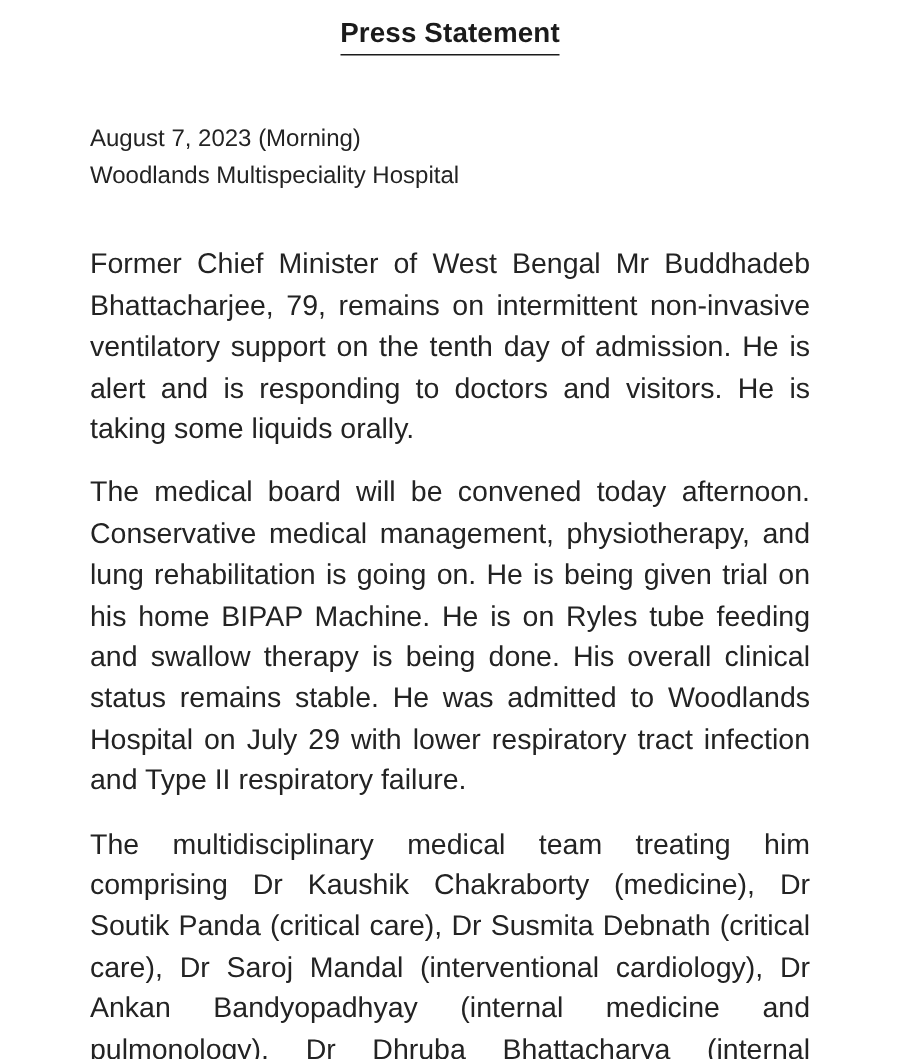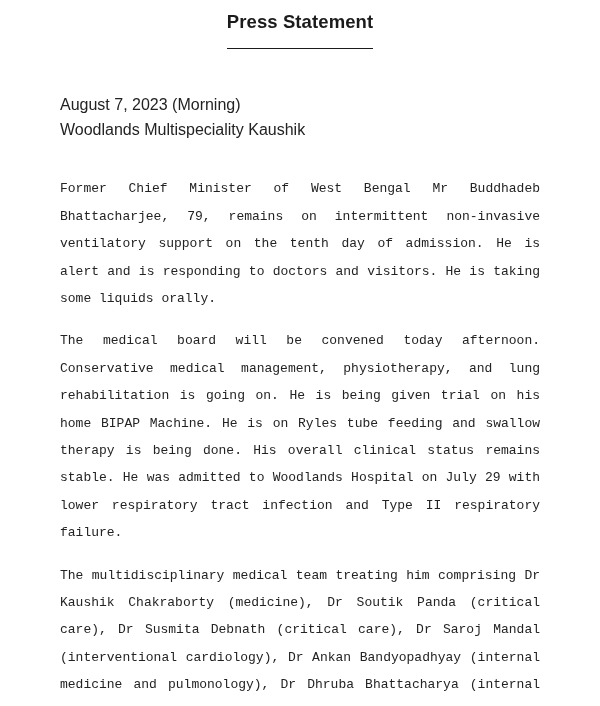--- a/index.html
+++ b/index.html
@@ -36,7 +36,7 @@
   .doc-title span.title-text {
     display: inline-block;
     border-bottom: 1.6px solid #1b1b1b;
-    padding-bottom: 16px;
+    padding-bottom: 4px;
     line-height: 1.1;
   }
 

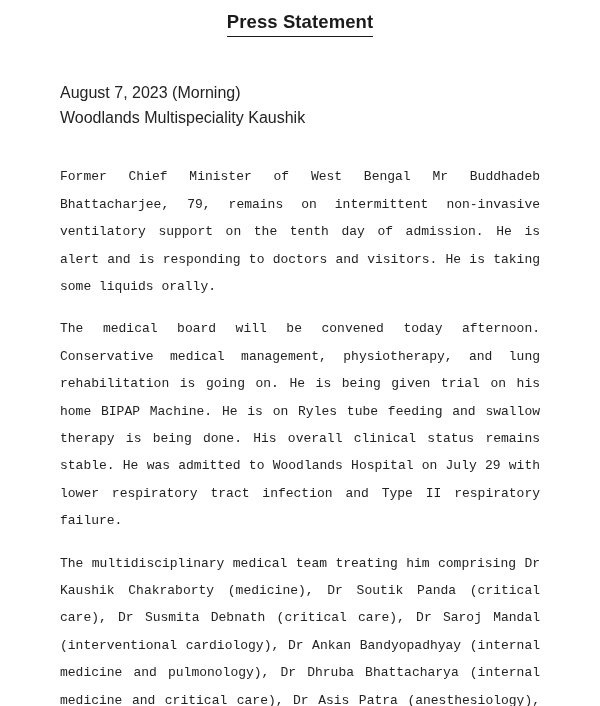--- a/index.html
+++ b/index.html
@@ -81,7 +81,7 @@
 
   <div class="meta-block">
     <div class="meta-line">August 7, 2023 (Morning)</div>
-    <div class="meta-line">Woodlands Multispeciality Kaushik</div>
+    <div class="meta-line">Woodlands Multispeciality Hospital</div>
   </div>
 
   <div class="body-block">

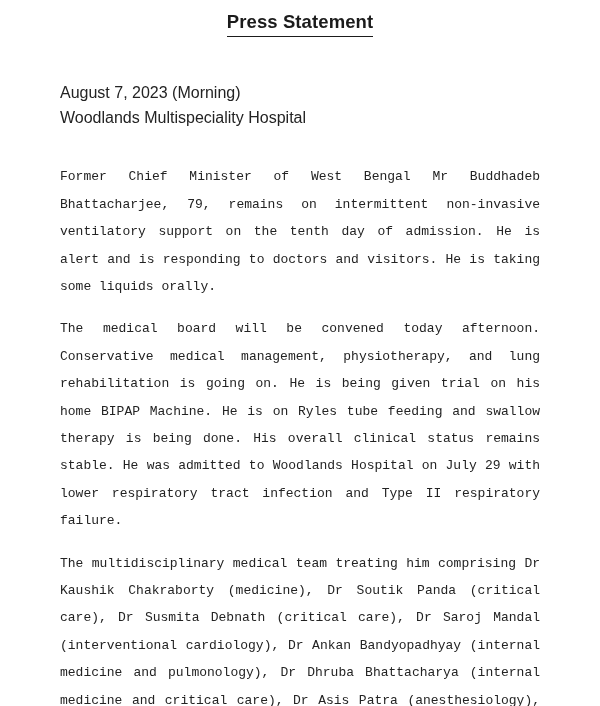--- a/index.html
+++ b/index.html
@@ -57,14 +57,13 @@
   }
 
   .para {
-    font-size: 13px;
+    font-size: 19px;
     line-height: 27.4px;
     text-align: justify;
     text-justify: inter-word;
     color: #232323;
     margin: 0 0 15px 0;
     hyphens: none;
-    font-family: Liberation Mono, monospace;
   }
   .para:last-child {
     margin-bottom: 0;

